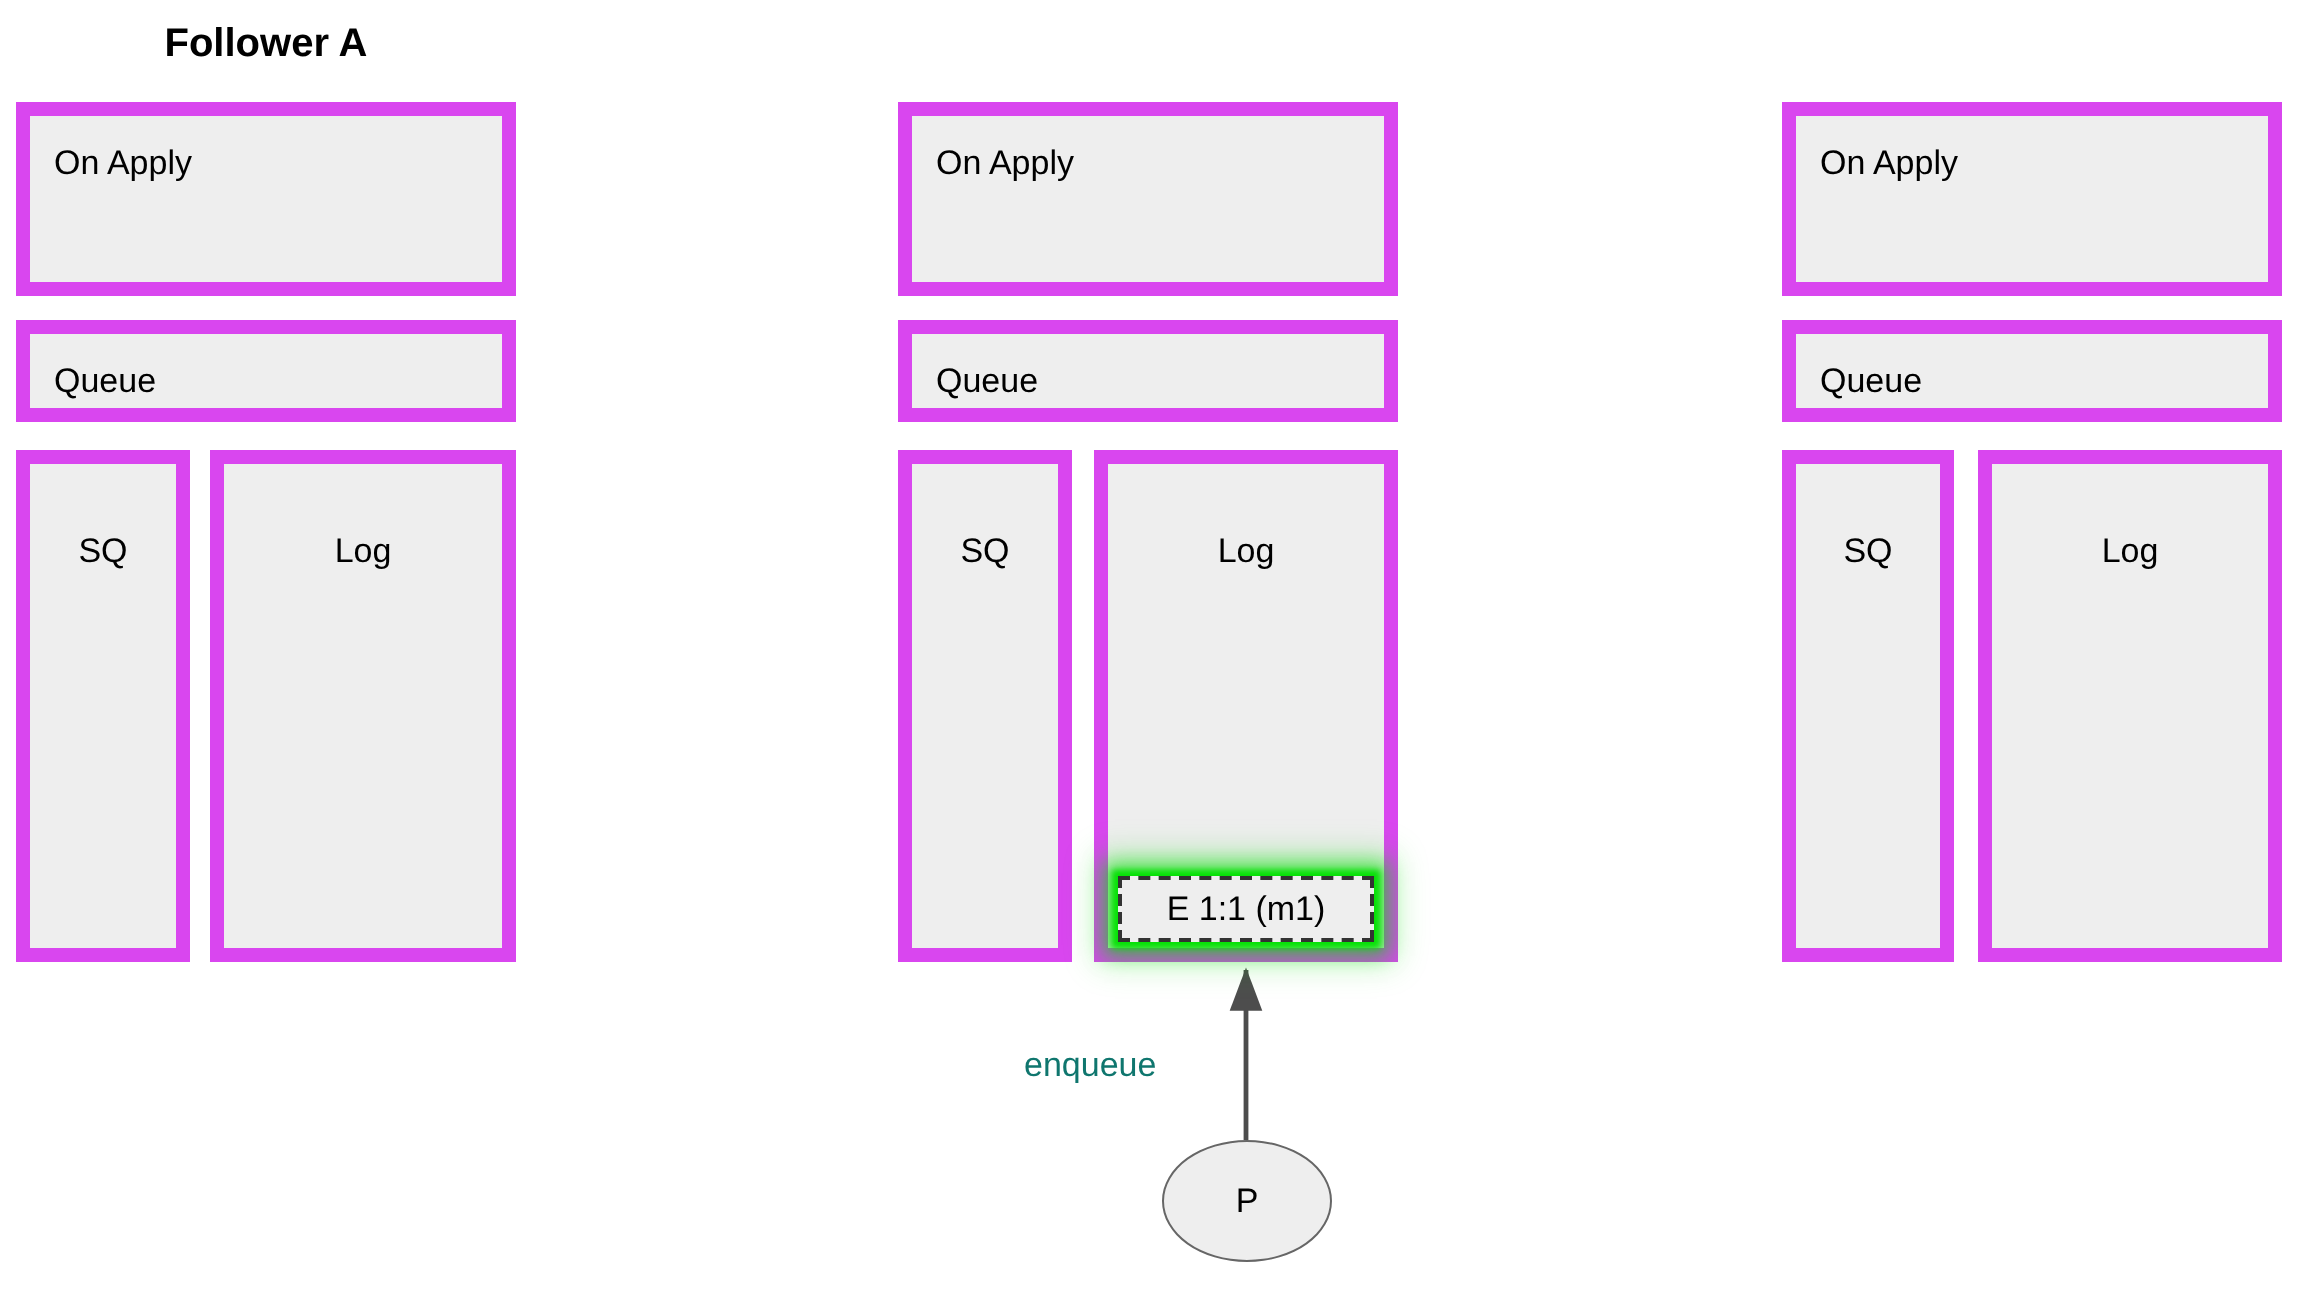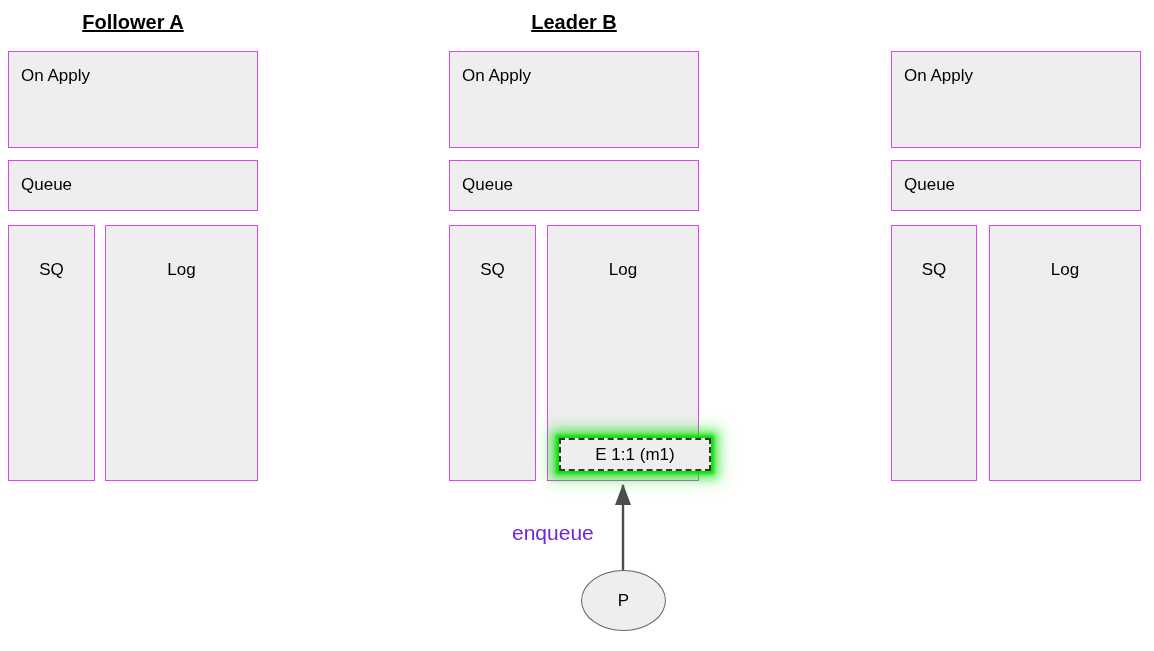--- a/index.html
+++ b/index.html
@@ -31,7 +31,6 @@
     text-align: center;
     white-space: nowrap;
     line-height: 24px;
-    text-decoration: underline;
   }
 
   

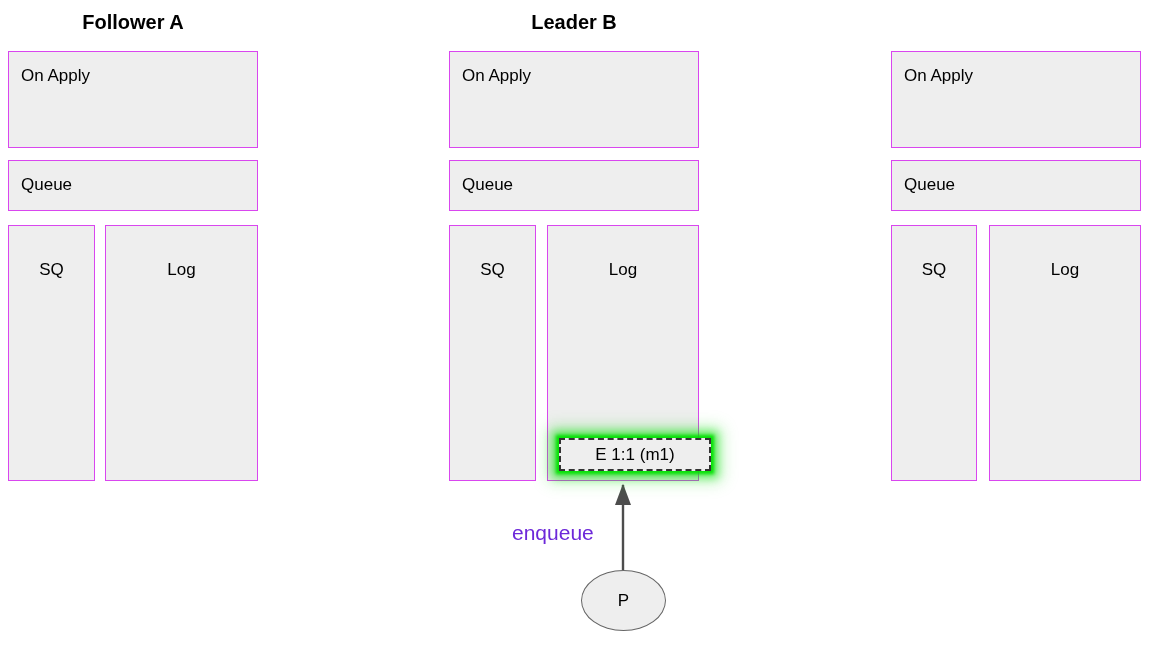--- a/index.html
+++ b/index.html
@@ -143,7 +143,6 @@
     <span class="blabel lbl-center">Log</span>
   </div>
 
-  <div class="col-title" style="left:449px; top:10px; width:250px;">Leader B</div>
 
   <div class="dbox" style="left:449px; top:51px; width:250px; height:97px;">
     <span class="blabel lbl-left">On Apply</span>

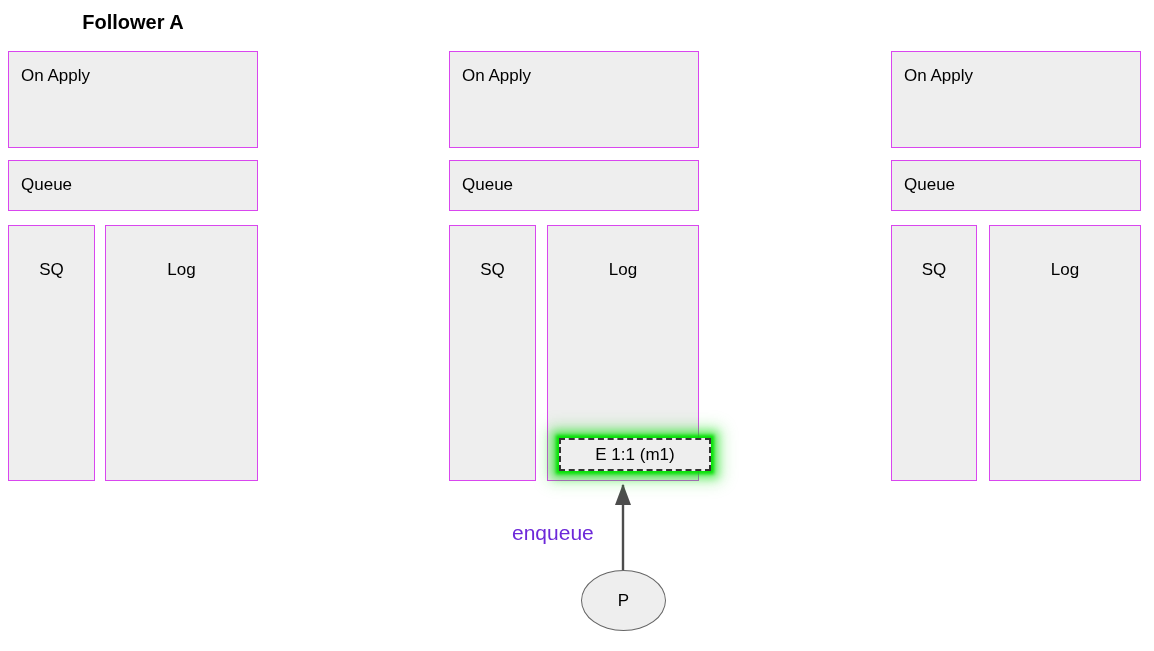--- a/index.html
+++ b/index.html
@@ -37,7 +37,7 @@
   .dbox {
     position: absolute;
     background: #eeeeee;
-    border: 1px solid #d946ef;
+    border: 7px solid #d946ef;
     box-sizing: border-box;
   }
   .dbox > .blabel {

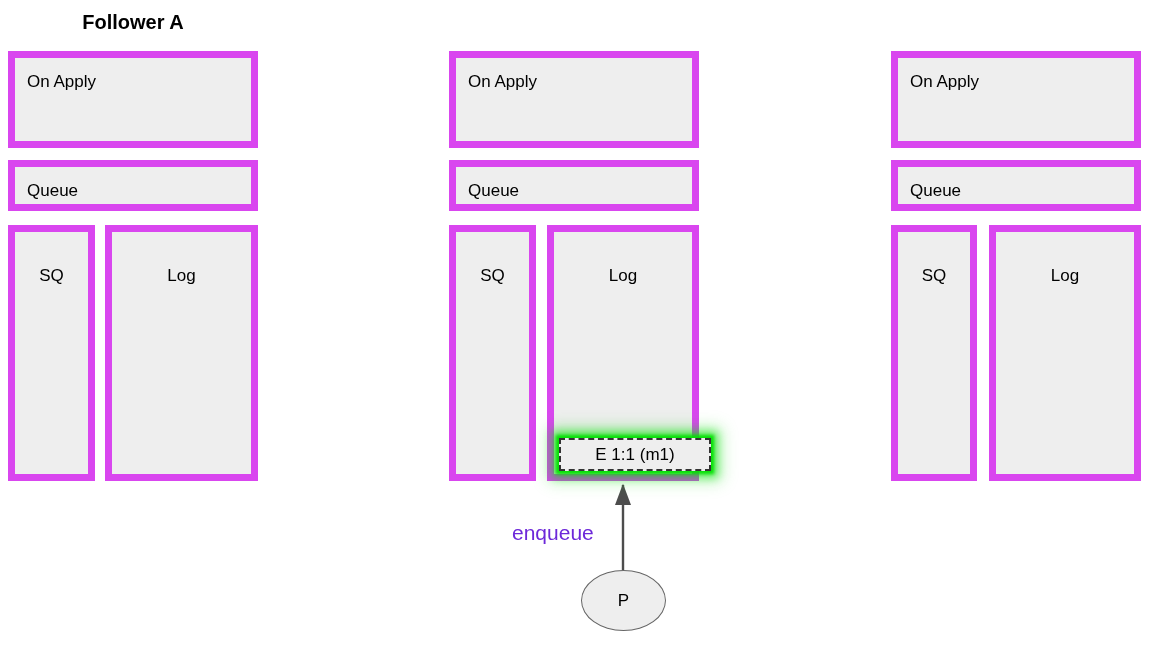--- a/index.html
+++ b/index.html
@@ -160,7 +160,7 @@
     <span class="blabel lbl-center">Log</span>
   </div>
 
-  <div class="entry" style="left:559px; top:438px; width:152px; height:33px;">E 1:1 (m1)</div>
+  <div class="entry" style="left:559px; top:438px; width:128px; height:33px;">E 1:1 (m1)</div>
 
 
   <div class="dbox" style="left:891px; top:51px; width:250px; height:97px;">

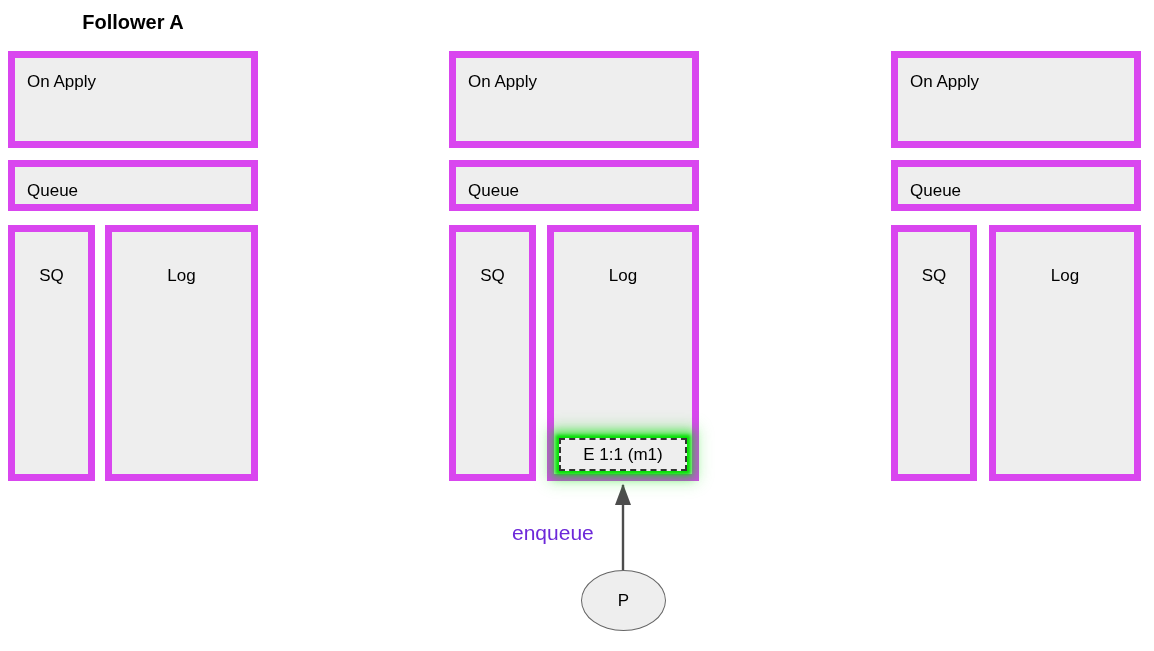--- a/index.html
+++ b/index.html
@@ -96,8 +96,8 @@
   
   .edge-label {
     position: absolute;
-    font-size: 21px;
-    color: #6d28d9;
+    font-size: 17px;
+    color: #0f766e;
     white-space: nowrap;
     line-height: 20px;
   }

